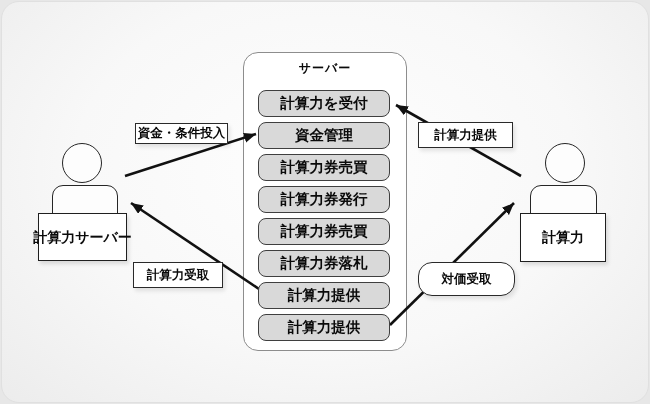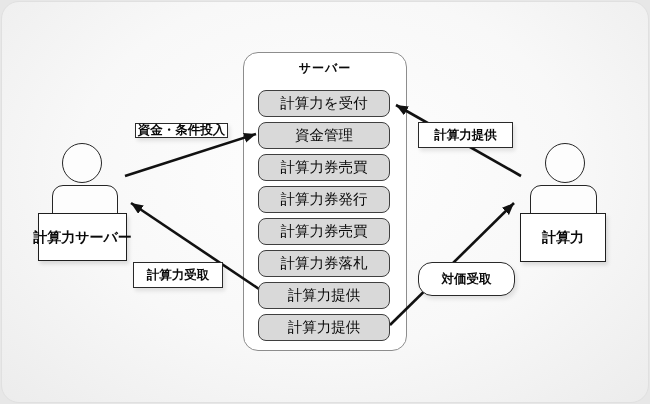--- a/index.html
+++ b/index.html
@@ -38,7 +38,7 @@
     border:1.5px solid #3f3f3f;
     border-radius:8px;
     display:flex;align-items:center;justify-content:center;
-    font-size:14.5px;font-weight:normal;white-space:nowrap;
+    font-size:14.5px;font-weight:bold;white-space:nowrap;
     z-index:3;
   }
   .fn-1{top:90px}.fn-2{top:122px}.fn-3{top:154px}.fn-4{top:186px}

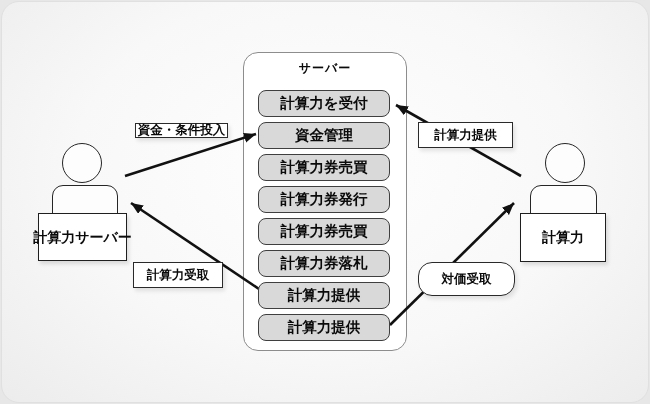--- a/index.html
+++ b/index.html
@@ -73,7 +73,7 @@
     box-shadow:2px 3px 4px rgba(0,0,0,0.10);
     z-index:4;
   }
-  .flow-fund{left:135px;top:123px;width:93px;height:15px;}
+  .flow-fund{left:135px;top:123px;width:93px;height:21px;}
   .flow-provide{left:418px;top:122px;width:95px;height:26px;}
   .flow-receive{left:133px;top:262px;width:90px;height:26px;}
   .flow-compensation{left:418px;top:262px;width:97px;height:34px;border-radius:14px;}

